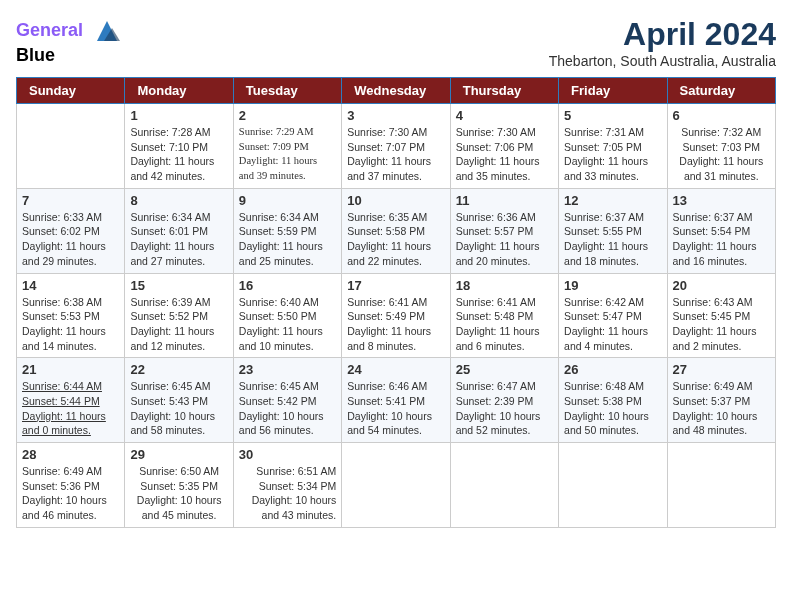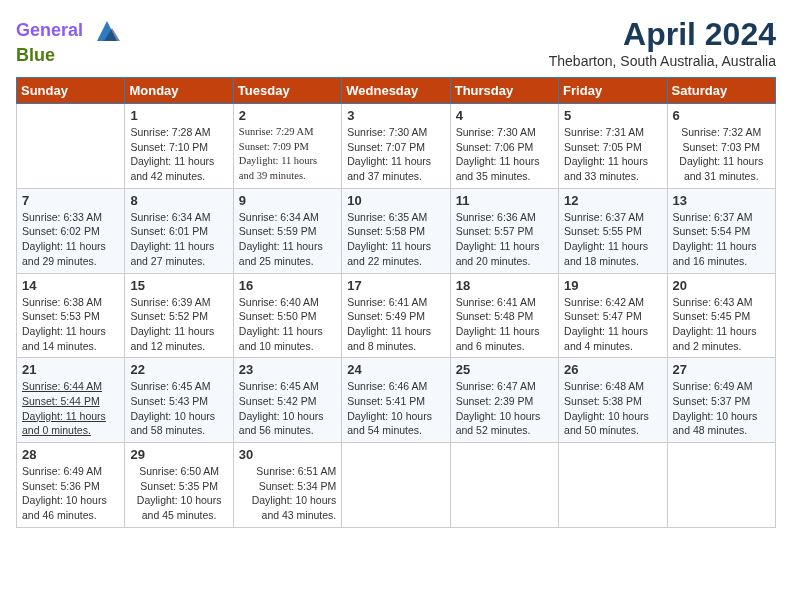--- a/index.html
+++ b/index.html
@@ -103,7 +103,7 @@
         </svg>
       </div>
       <div class="logo-text">
-        <span style="color:#4d7c0f;">Blue</span>
+        <span style="color:#000000;">Blue</span>
       </div>
     </div>
   </div>

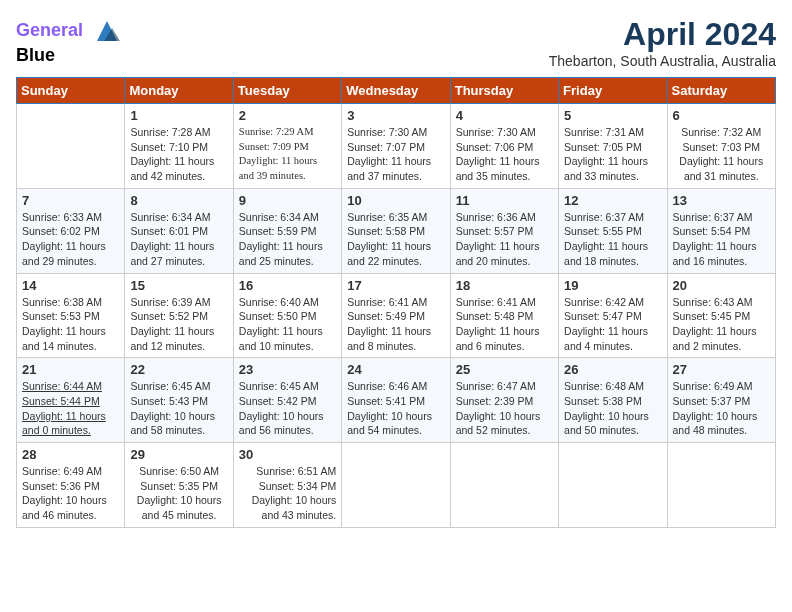--- a/index.html
+++ b/index.html
@@ -52,9 +52,9 @@
       font-size: 11px;
     }
     thead tr th {
-      background-color: #c2410c;
+      background-color: #7f1d1d;
       color: #fff;
-      padding: 5px 4px;
+      padding: 5px 12px;
       text-align: left;
       font-size: 13px;
       font-weight: bold;

